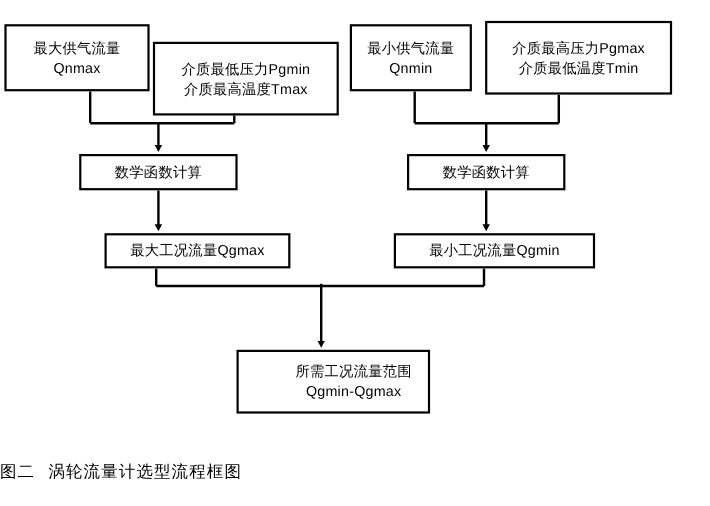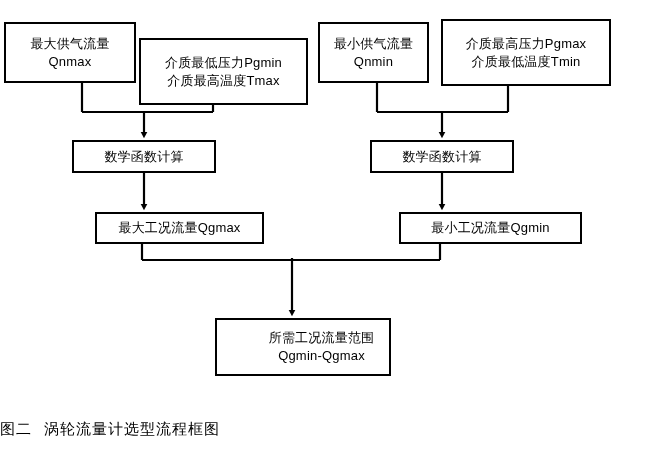--- a/index.html
+++ b/index.html
@@ -51,7 +51,7 @@
 
   
   #node-qgmax { left: 55px;  top: 212px; width: 169px; height: 32px; margin-left: 40px; }
-  #node-qgmin { left: 358px; top: 212px; width: 183px; height: 32px; margin-left: 41px; }
+  #node-qgmin { left: 358px; top: 212px; width: 183px; height: 32px; }
 
   
   #node-result { left: 215px; top: 318px; width: 176px; height: 58px; font-size: 13px; padding-left: 37px; }

